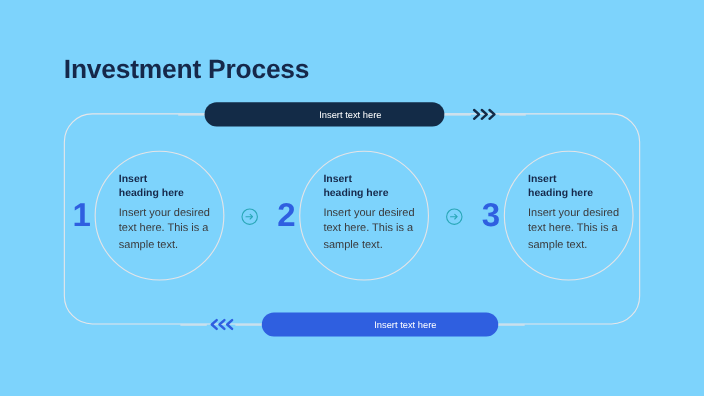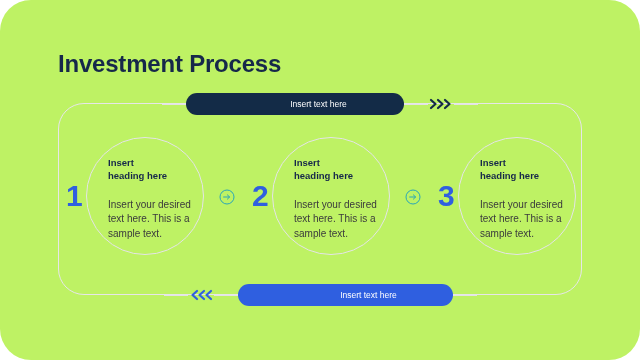--- a/index.html
+++ b/index.html
@@ -18,8 +18,7 @@
   .slide {
     position: absolute;
     inset: 0;
-    background: #bef264;
-    border-radius: 31px;
+    background: #7dd3fc;
   }
 
   

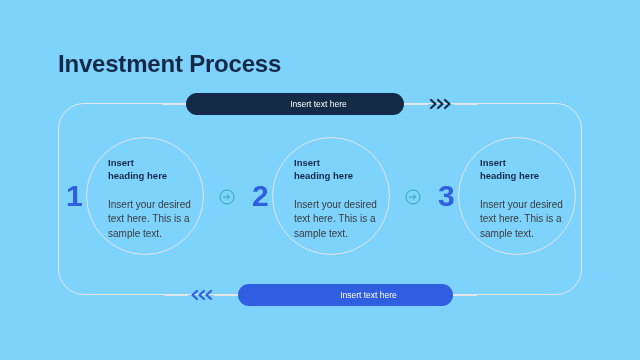--- a/index.html
+++ b/index.html
@@ -100,7 +100,7 @@
     font-weight: bold;
     color: #16284a;
     line-height: 1.35;
-    margin-bottom: 15px;
+    margin-bottom: 4px;
   }
 
   .step-body {

